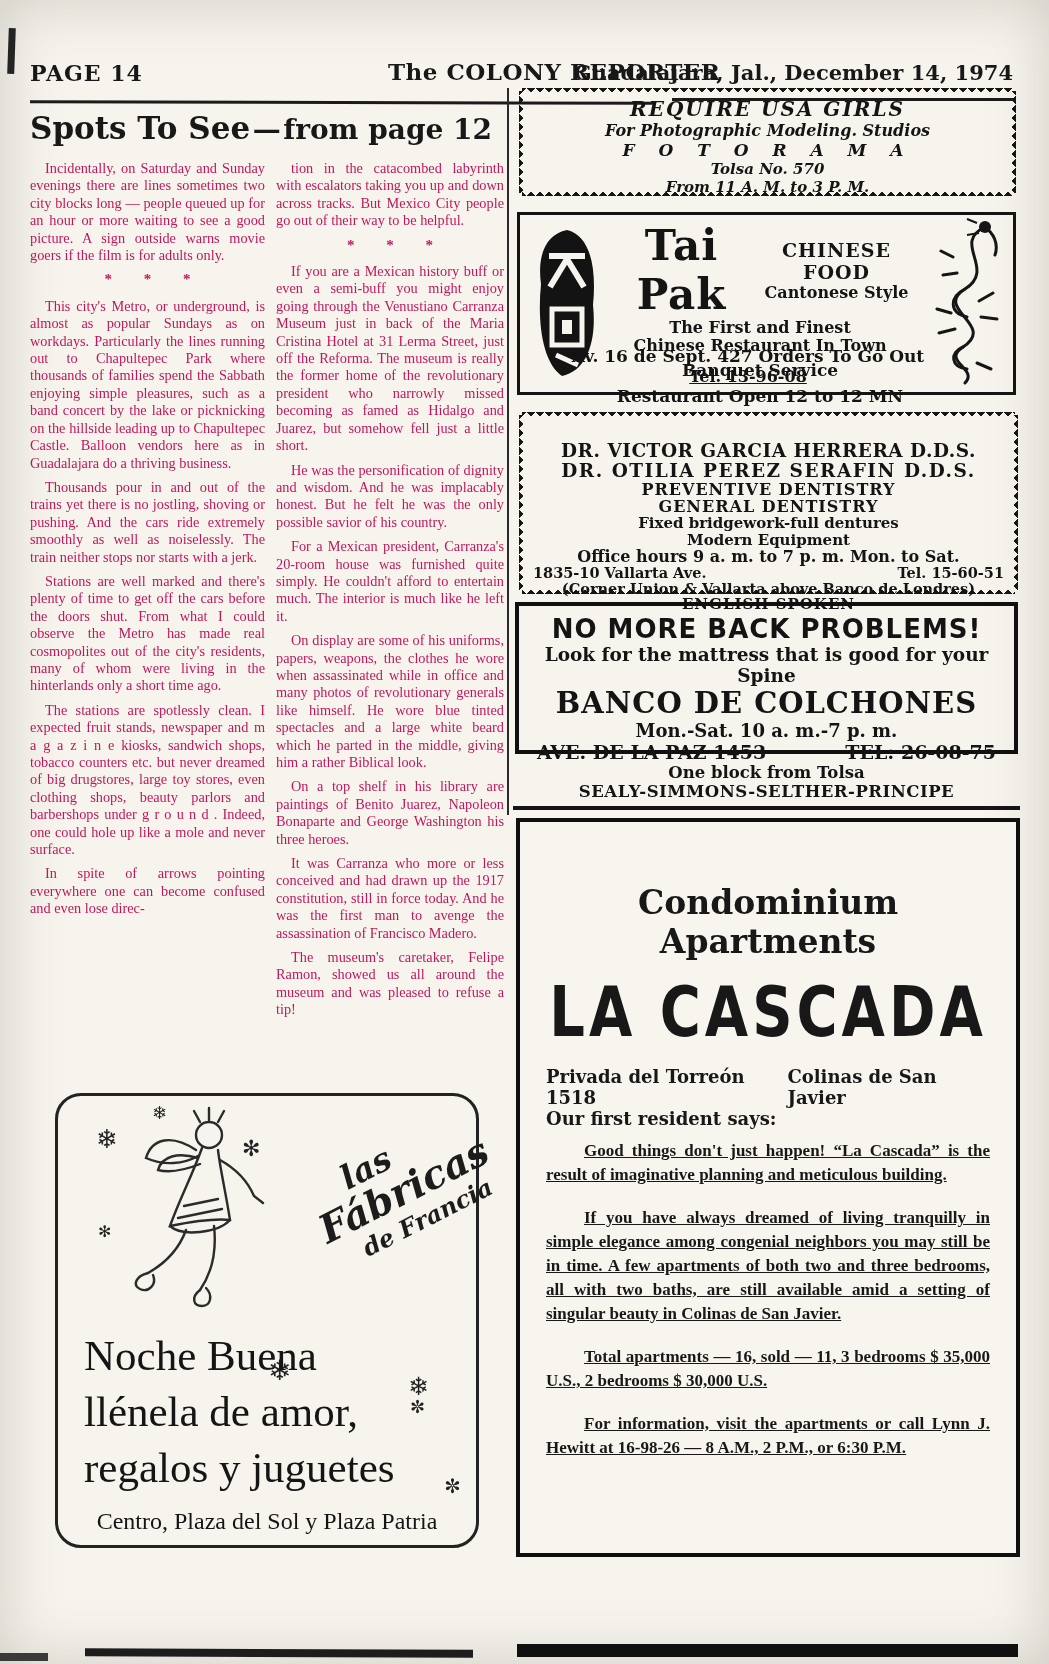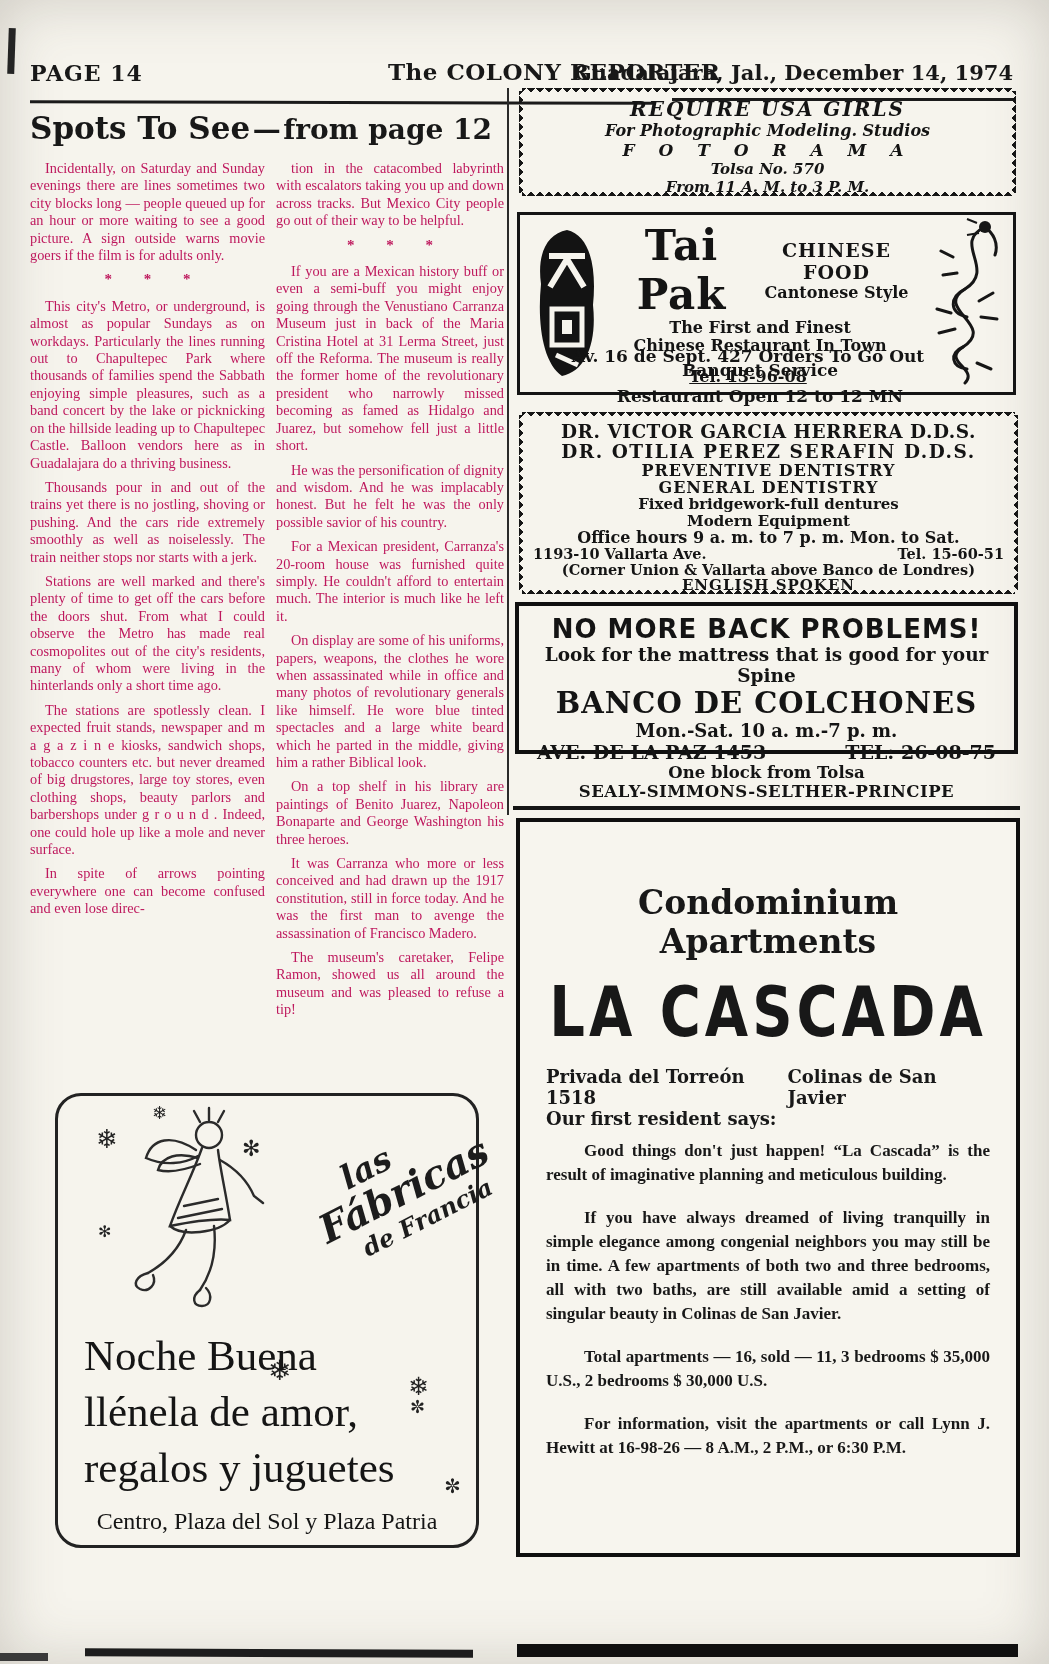--- a/index.html
+++ b/index.html
@@ -58,7 +58,7 @@
   .tp-tel{position:absolute;left:8px;bottom:6px;width:440px;text-align:center;font-size:16px;text-decoration:underline;}
   
   .ad-dentists{left:519px;top:412px;width:499px;height:182px;}
-  .ad-dentists .inner{position:absolute;inset:10px 10px;display:flex;flex-direction:column;justify-content:space-between;line-height:1.08;}
+  .ad-dentists .inner{position:absolute;inset:10px 10px;display:flex;flex-direction:column;justify-content:space-between;line-height:1.08;margin-top:19px;}
   .de1{font-size:18.5px;letter-spacing:.5px;}
   .de2{font-size:18.5px;letter-spacing:1.5px;}
   .de3,.de4{font-size:16px;letter-spacing:1px;}

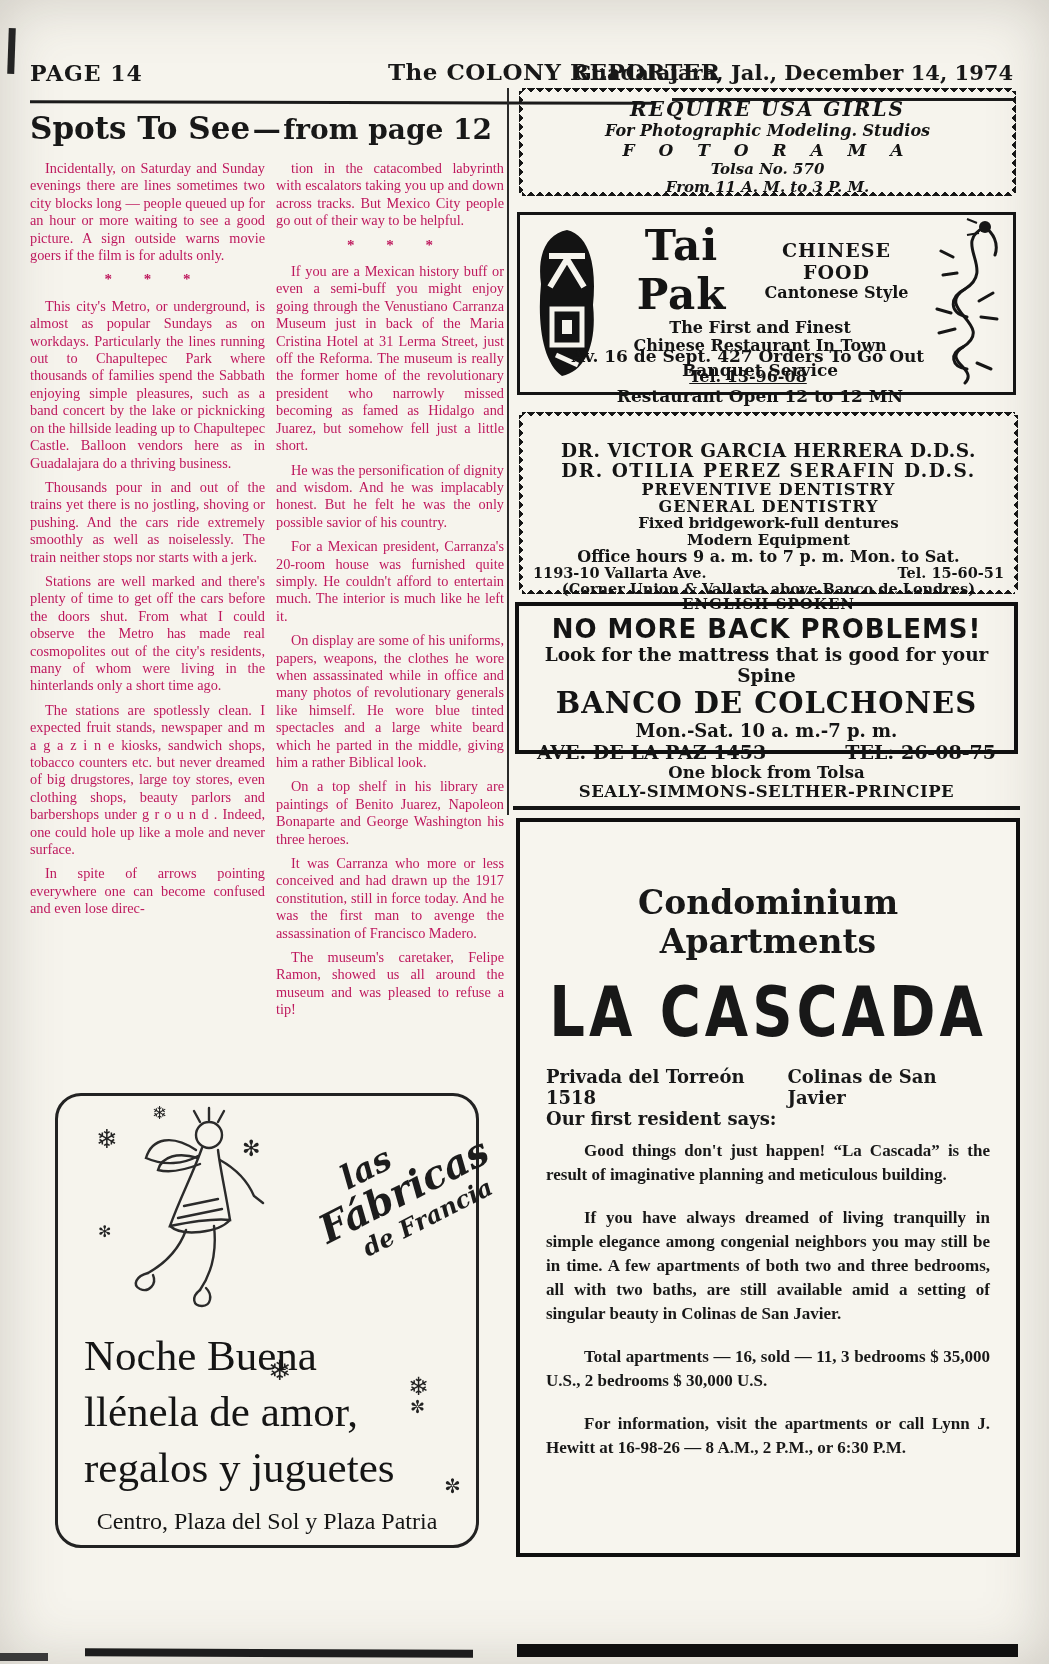--- a/index.html
+++ b/index.html
@@ -210,7 +210,7 @@
       <div class="de6">Modern Equipment</div>
       <div class="de7">Office hours 9 a. m. to 7 p. m. Mon. to Sat.</div>
       <div class="derow">
-        <span>1193-10 Vallarta Ave.</span>
+        <span>1835-10 Vallarta Ave.</span>
         <span>Tel. 15-60-51</span>
       </div>
       <div class="de8">(Corner Union &amp; Vallarta above Banco de Londres)</div>

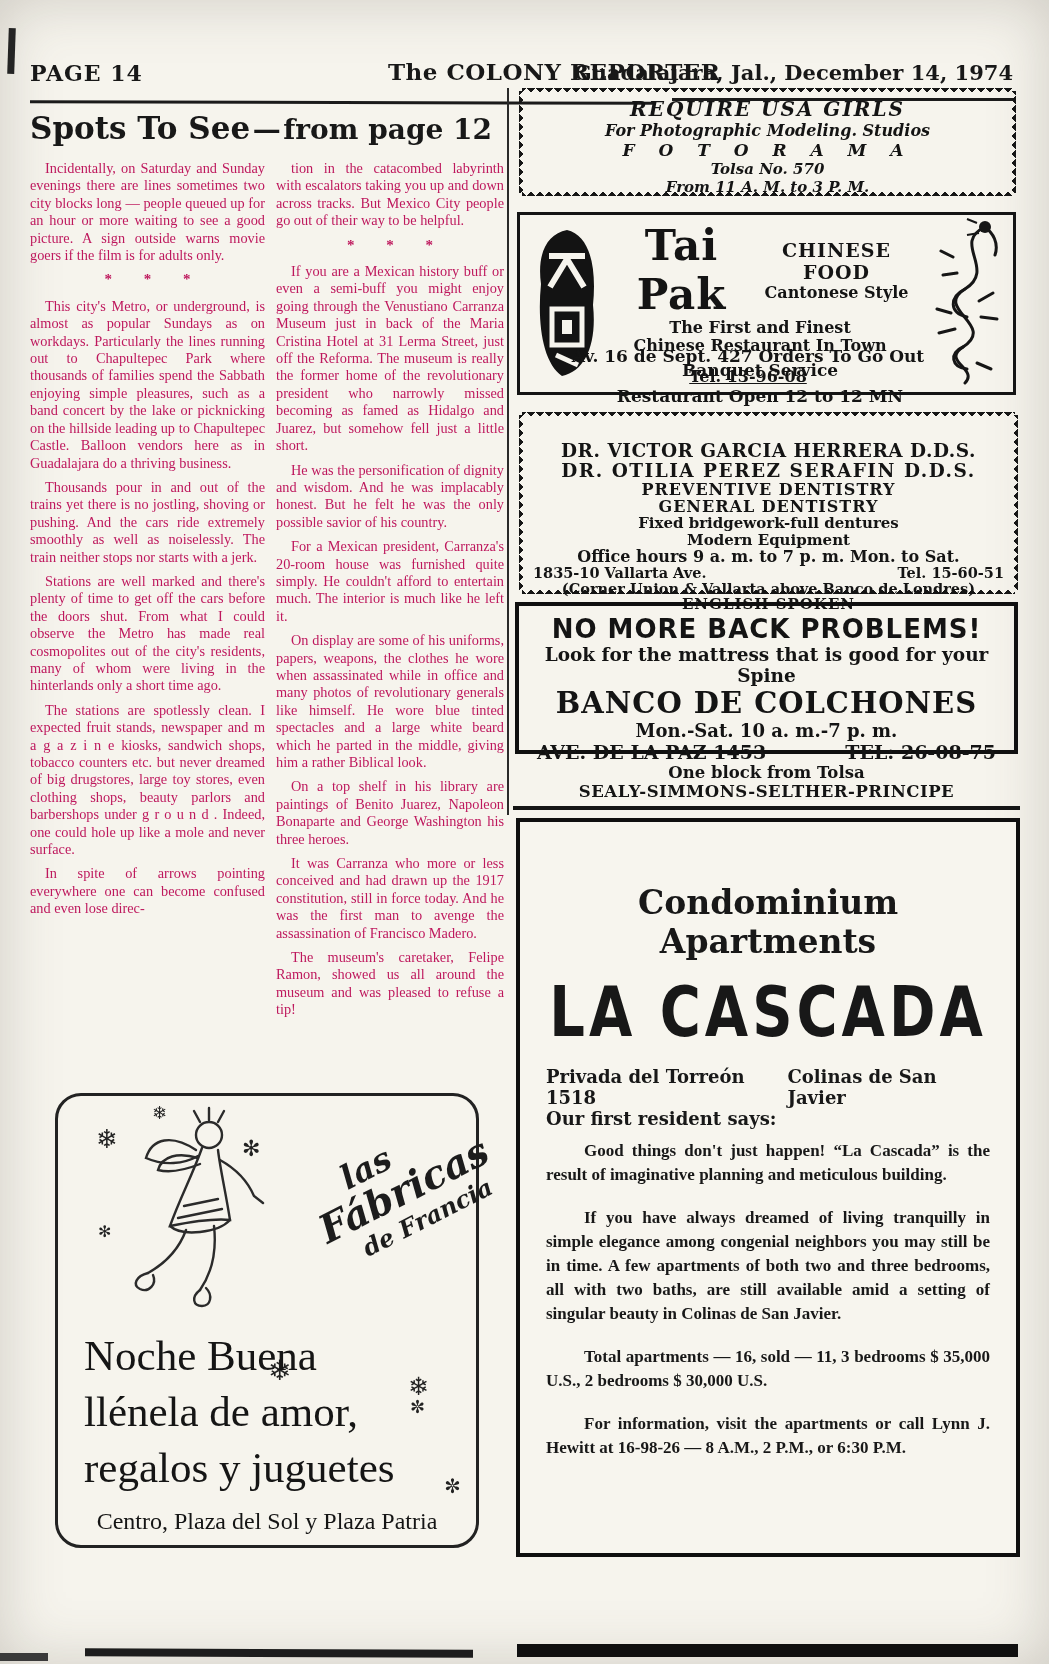--- a/index.html
+++ b/index.html
@@ -86,7 +86,7 @@
   .ca-row{display:flex;justify-content:space-between;font:bold 18px "DejaVu Serif",serif;}
   .ca-city{text-align:center;font:bold 18px "DejaVu Serif",serif;margin:6px 0 14px;}
   .ca-res{font:bold 18px "DejaVu Serif",serif;margin-bottom:10px;}
-  .ca-p{font-family:"Liberation Serif",serif;font-weight:bold;font-size:17px;line-height:24px;text-align:justify;text-indent:38px;margin:0 0 19px;}
+  .ca-p{font-family:"Liberation Serif",serif;font-weight:bold;font-size:17px;line-height:24px;text-align:justify;text-indent:38px;margin:0 0 19px;text-decoration:underline;}
   
   .ad-fabricas{position:absolute;left:55px;top:1093px;width:424px;height:455px;border:3px solid #222;border-radius:26px;box-sizing:border-box;}
   .flake{position:absolute;font-family:"DejaVu Sans",sans-serif;color:#222;}

